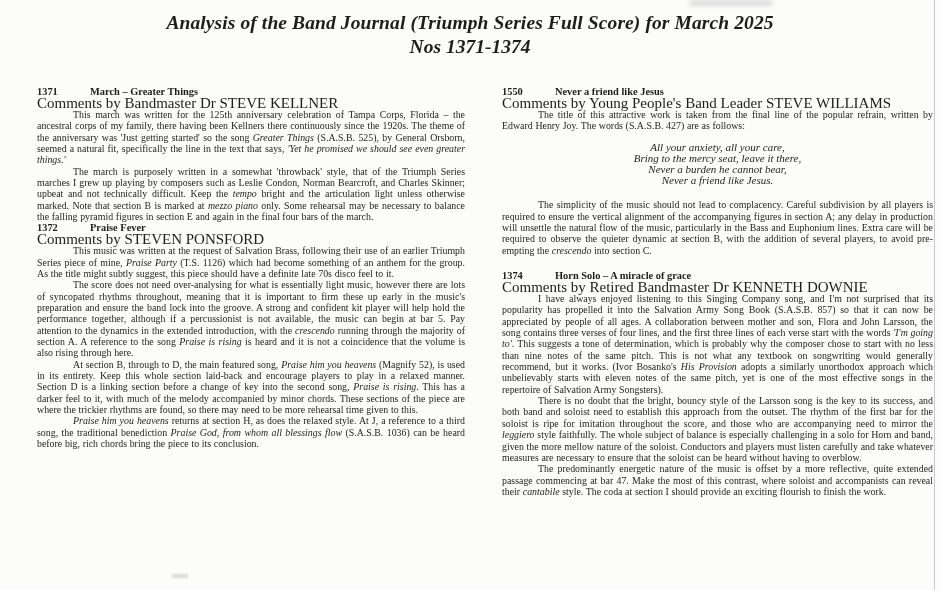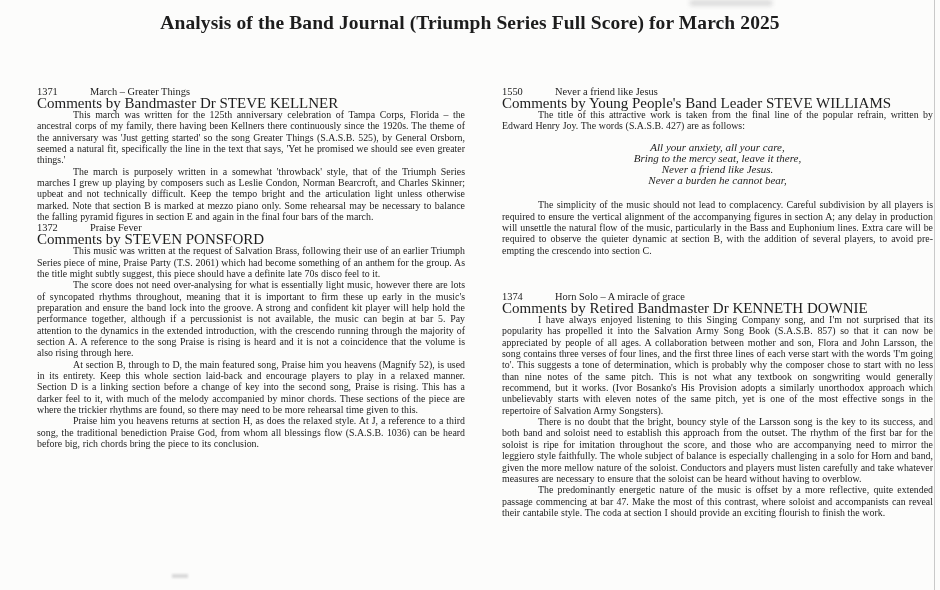--- a/index.html
+++ b/index.html
@@ -10,7 +10,7 @@
   }
   .doc-title {
     position:absolute; top:11px; left:0; width:100%;
-    text-align:center; font-weight:bold;
+    text-align:center; font-weight:bold;font-style:italic;
   }
   .doc-title .t1 { font-size:19.5px; line-height:24px; letter-spacing:0.1px; }
   .doc-title .t2 { font-size:19.5px; line-height:23px; }

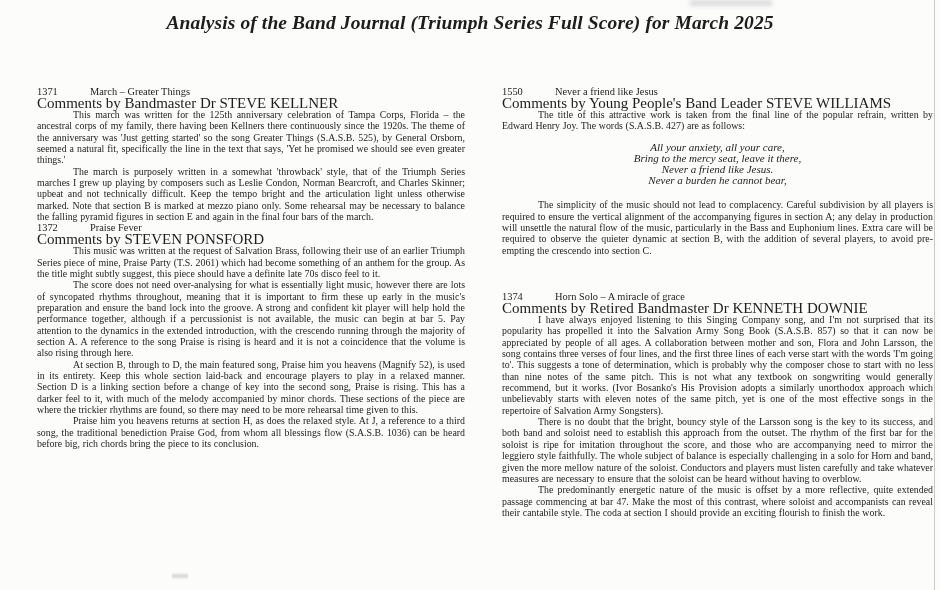--- a/index.html
+++ b/index.html
@@ -57,6 +57,7 @@
 
   <div class="doc-title">
     <div class="t1">Analysis of the Band Journal (Triumph Series Full Score) for March 2025</div>
+    <div class="t2">Nos 1371-1374</div>
   </div>
 
   <div class="col col-left">

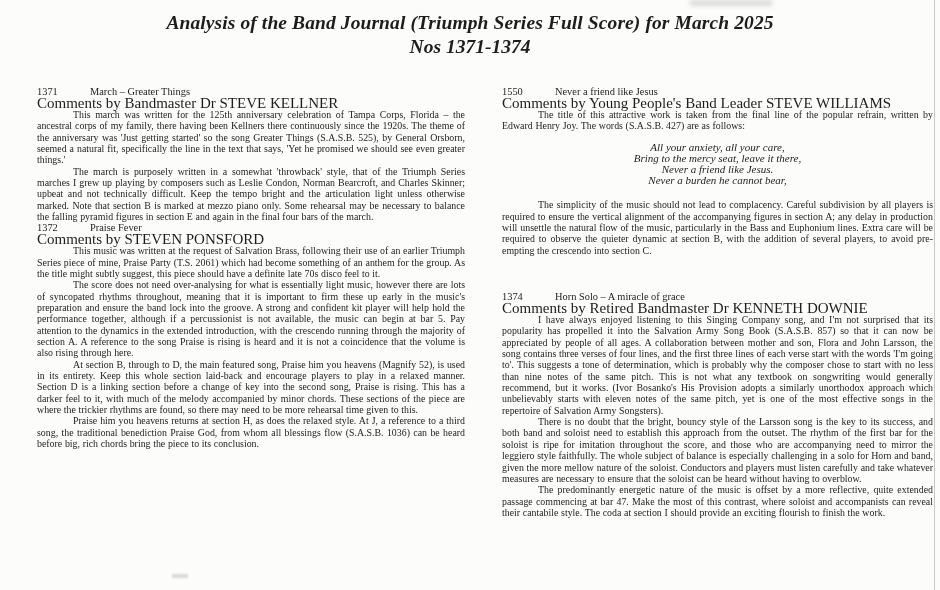--- a/index.html
+++ b/index.html
@@ -20,7 +20,7 @@
   .section { margin:0; }
   .section.gap-l { }
   .section.gap-r { margin-top:35px; }
-  .sec-head { display:flex; font-weight:normal; font-size:10.4px; line-height:11.5px; }
+  .sec-head { display:flex; font-weight:bold; font-size:10.4px; line-height:11.5px; }
   .sec-num { flex:none; width:53px; }
   .byline { font-size:15px; line-height:11.4px; }
   p.body {

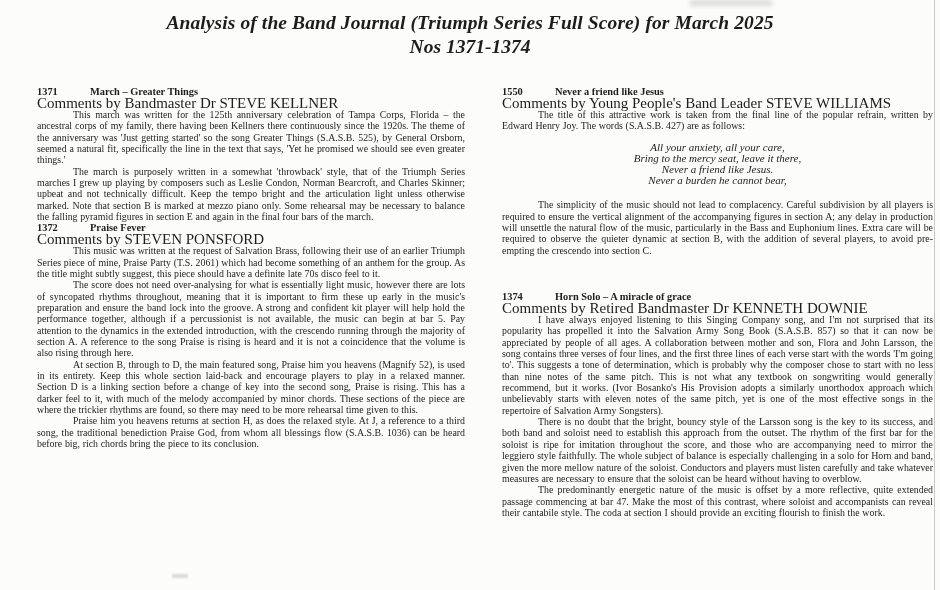--- a/index.html
+++ b/index.html
@@ -32,7 +32,7 @@
     margin:10px 0 13px; text-align:center; font-style:italic;
     font-size:11px; line-height:11.2px;
   }
-  .it { }
+  .it { font-style:italic; }
   .edge-line {
     position:absolute; right:5px; top:0; width:1px; height:590px;
     background:#c9c9c9;

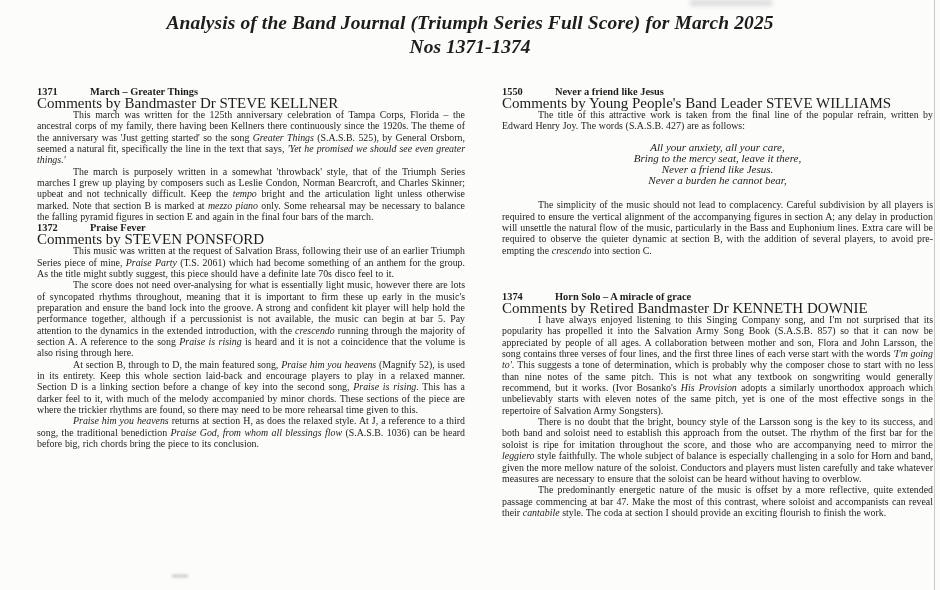--- a/index.html
+++ b/index.html
@@ -98,8 +98,8 @@
       <div class="verse">
         <div>All your anxiety, all your care,</div>
         <div>Bring to the mercy seat, leave it there,</div>
+        <div>Never a burden he cannot bear,</div>
         <div>Never a friend like Jesus.</div>
-        <div>Never a burden he cannot bear,</div>
       </div>
       <p class="body"><span>The simplicity of the music should not lead to complacency. Careful subdivision by all players is required to ensure the vertical alignment of the accompanying figures in section A; any delay in production will unsettle the natural flow of the music, particularly in the Bass and Euphonium lines. Extra care will be required to observe the quieter dynamic at section B, with the addition of several players, to avoid pre-empting the </span><span class="it">crescendo</span><span> into section C.</span></p>
     </div>

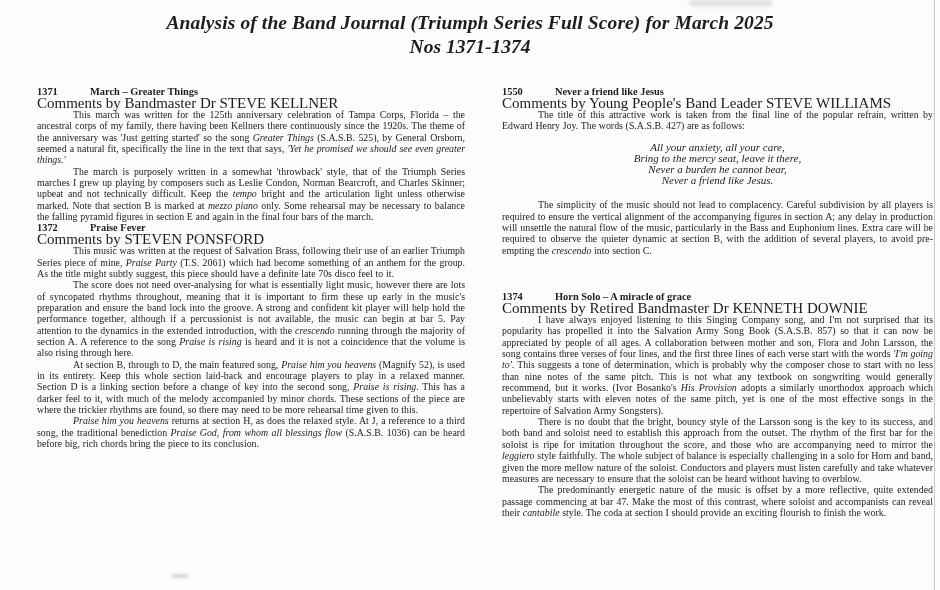--- a/index.html
+++ b/index.html
@@ -78,7 +78,7 @@
         <span class="sec-title">Praise Fever</span>
       </div>
       <div class="byline">Comments by STEVEN PONSFORD</div>
-      <p class="body"><span>This music was written at the request of Salvation Brass, following their use of an earlier Triumph Series piece of mine, </span><span class="it">Praise Party</span><span> (T.S. 2061) which had become something of an anthem for the group. As the title might subtly suggest, this piece should have a definite late 70s disco feel to it.</span></p>
+      <p class="body"><span>This music was written at the request of Salvation Brass, following their use of an earlier Triumph Series piece of mine, </span><span class="it">Praise Party</span><span> (T.S. 1126) which had become something of an anthem for the group. As the title might subtly suggest, this piece should have a definite late 70s disco feel to it.</span></p>
       <p class="body"><span>The score does not need over-analysing for what is essentially light music, however there are lots of syncopated rhythms throughout, meaning that it is important to firm these up early in the music's preparation and ensure the band lock into the groove. A strong and confident kit player will help hold the performance together, although if a percussionist is not available, the music can begin at bar 5. Pay attention to the dynamics in the extended introduction, with the </span><span class="it">crescendo</span><span> running through the majority of section A. A reference to the song </span><span class="it">Praise is rising</span><span> is heard and it is not a coincidence that the volume is also rising through here.</span></p>
       <p class="body"><span>At section B, through to D, the main featured song, </span><span class="it">Praise him you heavens</span><span> (Magnify 52), is used in its entirety. Keep this whole section laid-back and encourage players to play in a relaxed manner.  Section D is a linking section before a change of key into the second song, </span><span class="it">Praise is rising</span><span>. This has a darker feel to it, with much of the melody accompanied by minor chords. These sections of the piece are where the trickier rhythms are found, so there may need to be more rehearsal time given to this.</span></p>
       <p class="body"><span class="it">Praise him you heavens</span><span> returns at section H, as does the relaxed style. At J, a reference to a third song, the traditional benediction </span><span class="it">Praise God, from whom all blessings flow</span><span> (S.A.S.B. 1036) can be heard before big, rich chords bring the piece to its conclusion.</span></p>

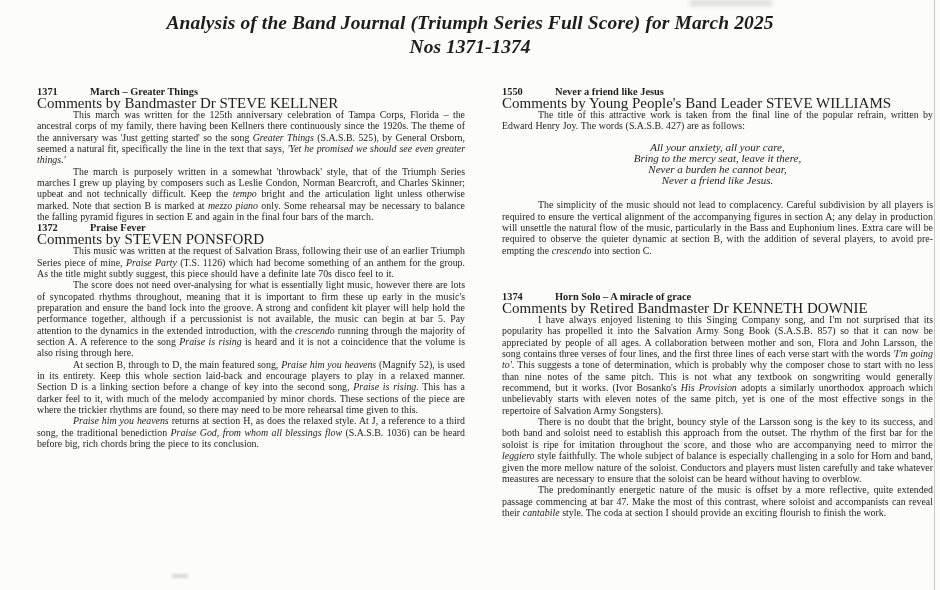--- a/index.html
+++ b/index.html
@@ -19,7 +19,7 @@
   .col-right { left:502px; width:431px; }
   .section { margin:0; }
   .section.gap-l { }
-  .section.gap-r { margin-top:35px; }
+  .section.gap-r { margin-top:14px; }
   .sec-head { display:flex; font-weight:bold; font-size:10.4px; line-height:11.5px; }
   .sec-num { flex:none; width:53px; }
   .byline { font-size:15px; line-height:11.4px; }

